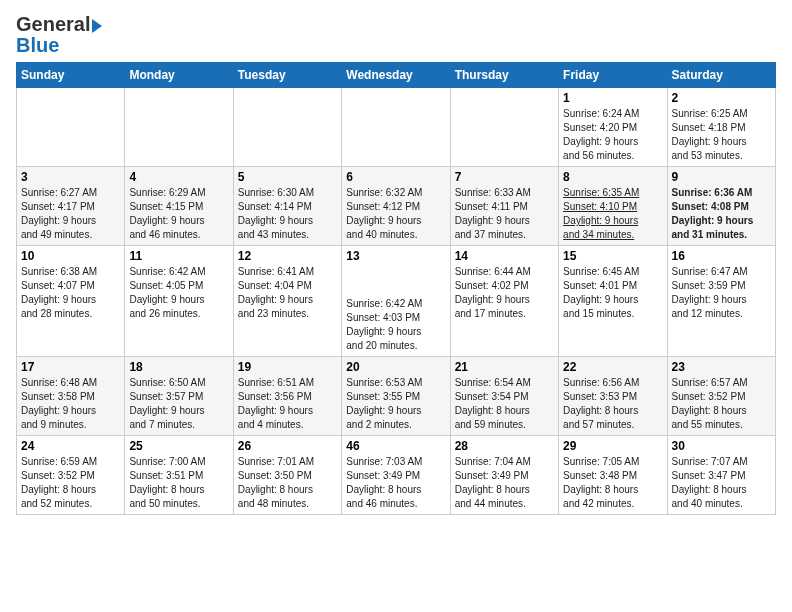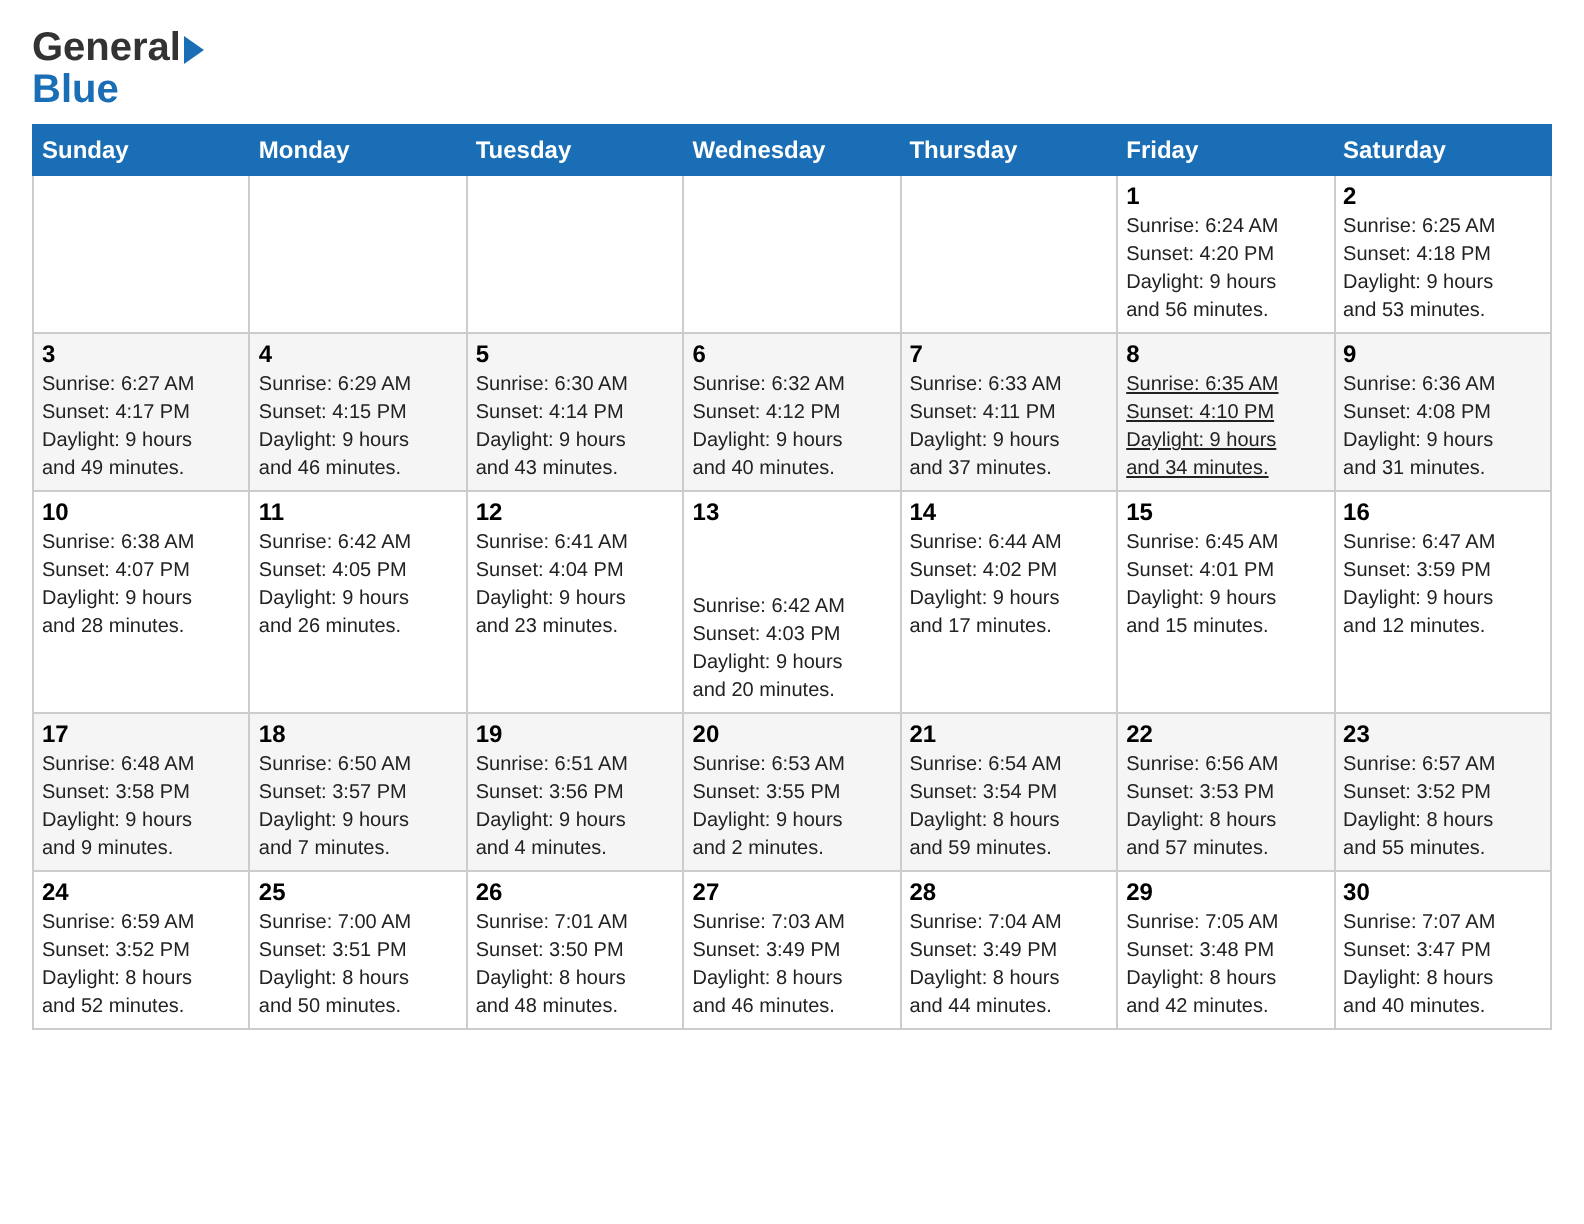--- a/index.html
+++ b/index.html
@@ -206,7 +206,7 @@
           <td>
             <div class="cell-content">
               <span class="day-num">9</span>
-              <div class="cell-info" style="white-space: pre-line;">Sunrise: 6:36 AM
+              <div class="cell-info" style="white-space: pre-line; font-weight: bold;">Sunrise: 6:36 AM
 Sunset: 4:08 PM
 Daylight: 9 hours
 and 31 minutes.</div>

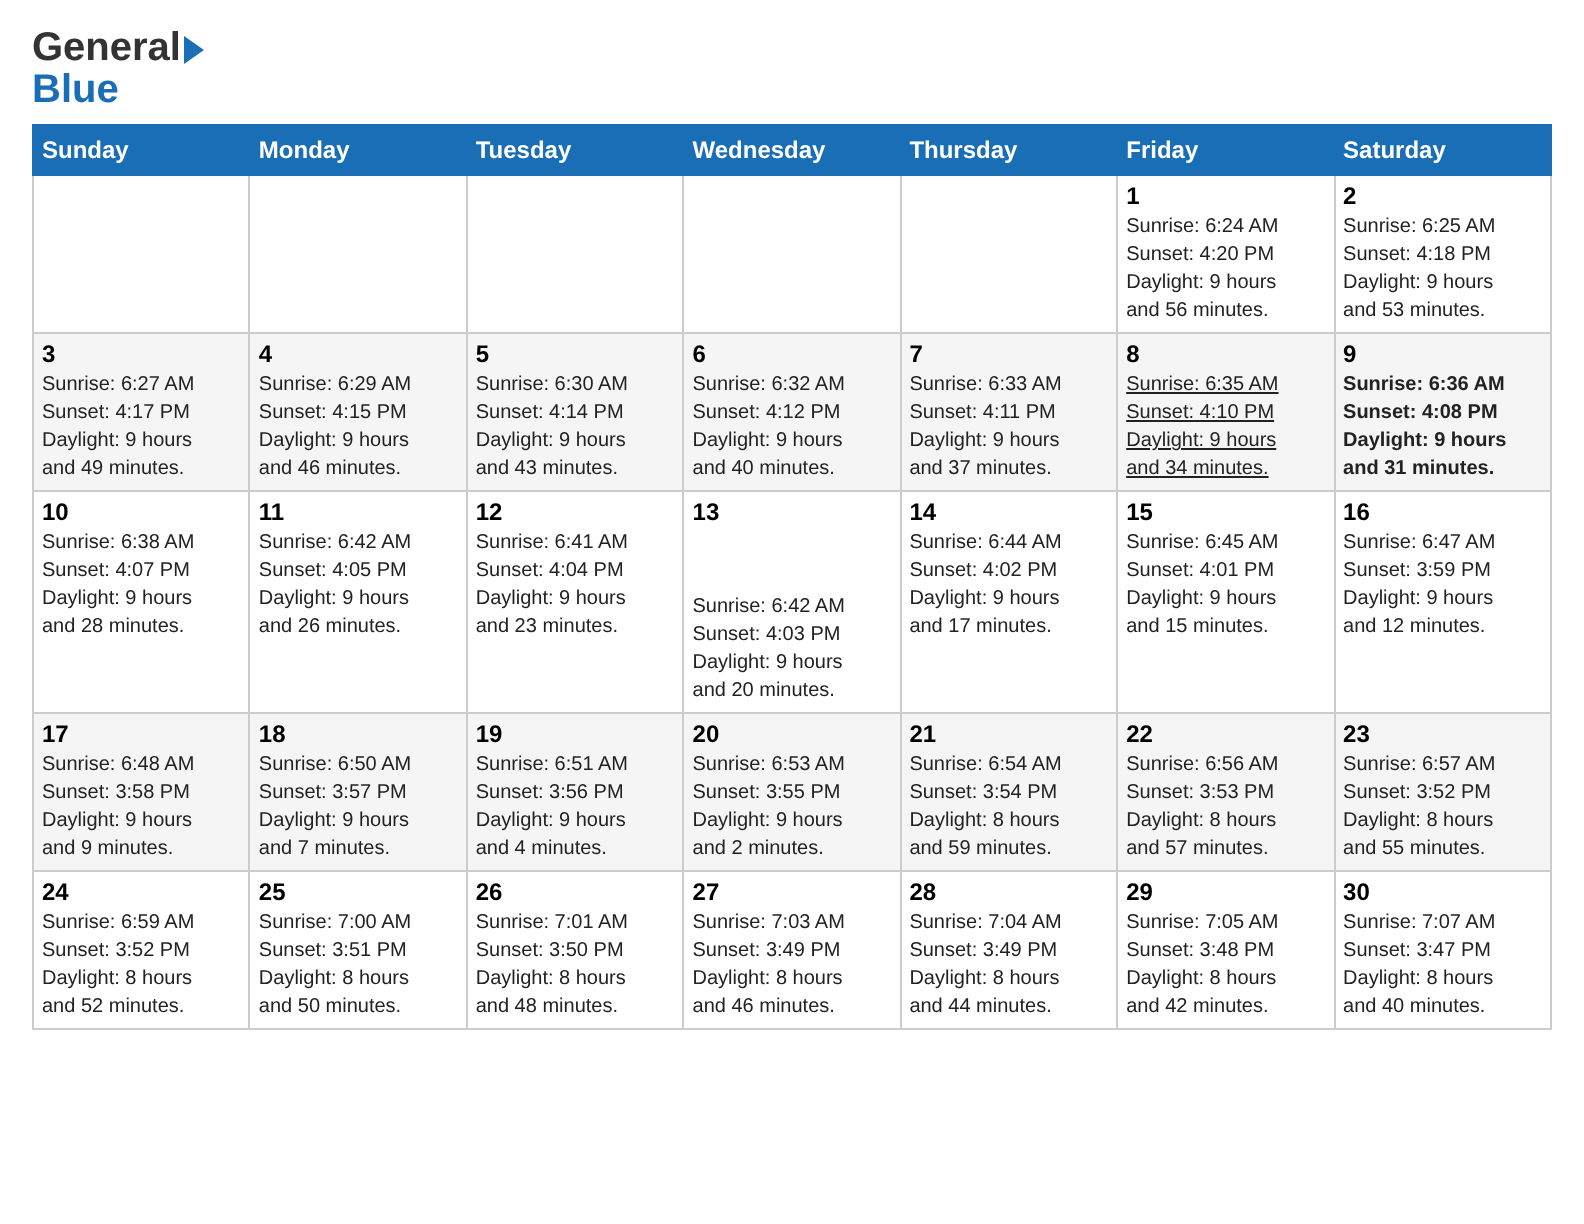--- a/index.html
+++ b/index.html
@@ -373,7 +373,7 @@
           </td>
           <td>
             <div class="cell-content">
-              <span class="day-num">27</span>
+              <span class="day-num">46</span>
               <div class="cell-info" style="white-space: pre-line;">Sunrise: 7:03 AM
 Sunset: 3:49 PM
 Daylight: 8 hours

